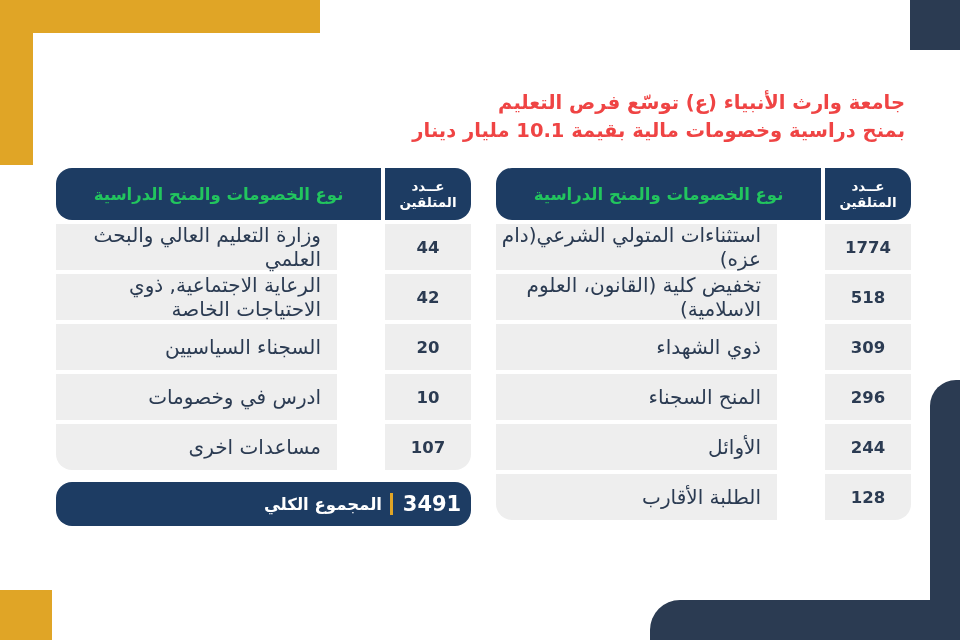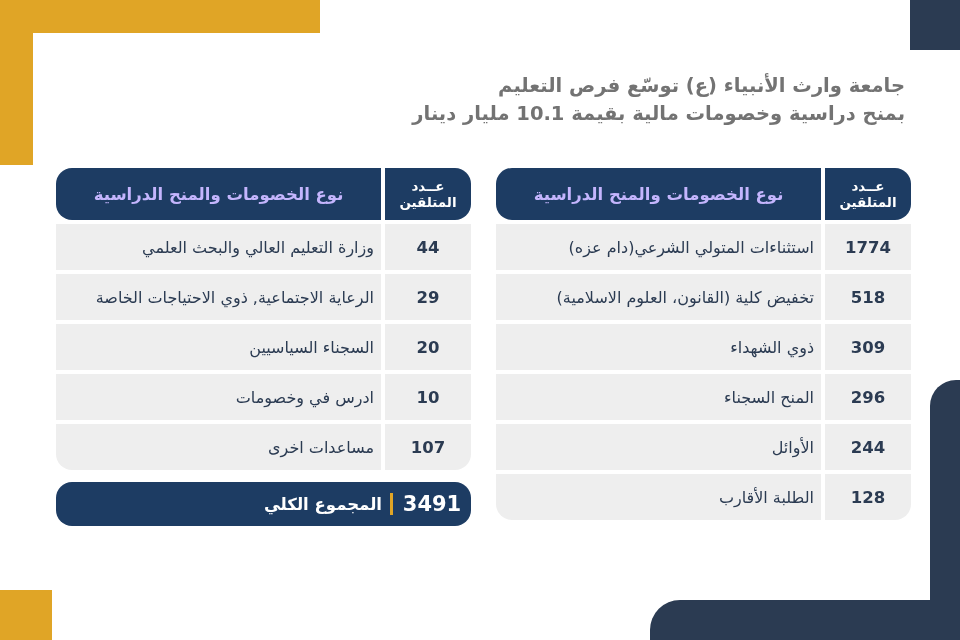--- a/index.html
+++ b/index.html
@@ -73,10 +73,10 @@
   #title-block {
     position: absolute;
     right: 55px;
-    top: 72px;
+    top: 89px;
     width: 560px;
     text-align: right;
-    color: #737373;
+    color: #ef4444;
     font-weight: bold;
     font-size: 19.5px;
     line-height: 1.45;

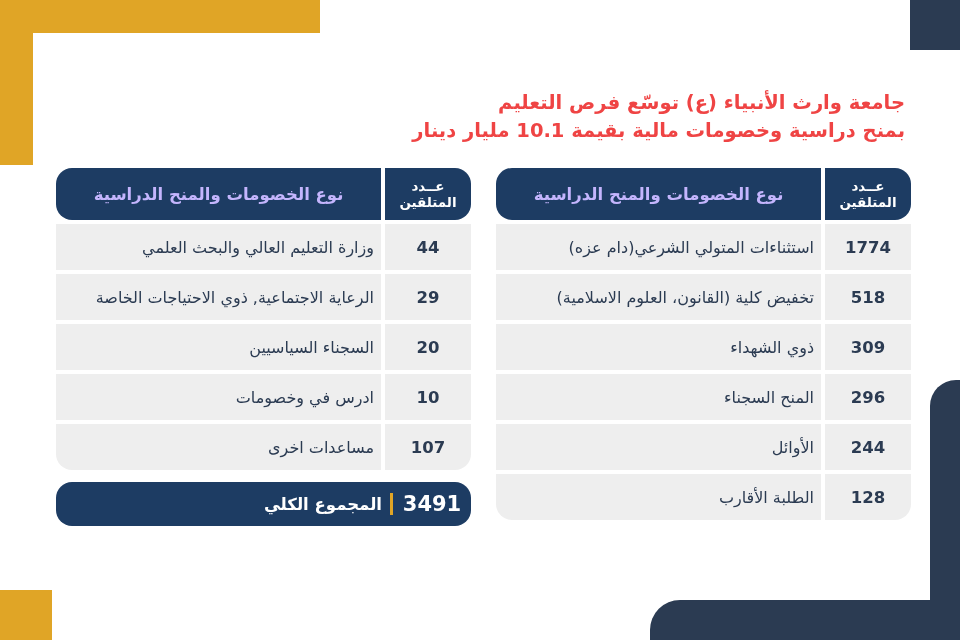--- a/index.html
+++ b/index.html
@@ -118,7 +118,7 @@
   .th-type {
     flex: 1;
     background: #1d3c63;
-    color: #c4b5fd;
+    color: #22c55e;
     border-top-left-radius: 16px;
     border-bottom-left-radius: 16px;
     display: flex;

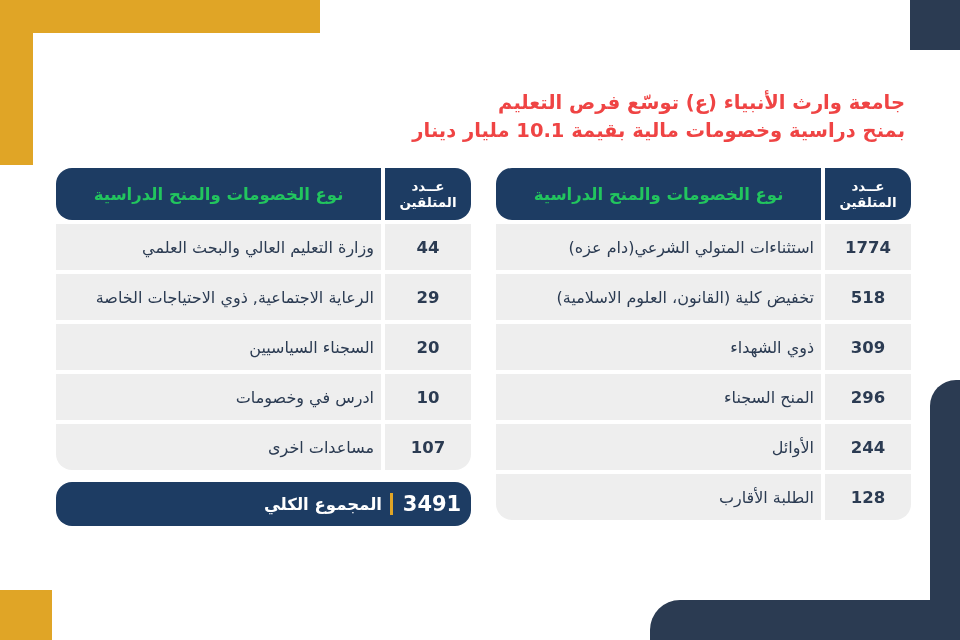--- a/index.html
+++ b/index.html
@@ -152,8 +152,8 @@
     display: flex;
     align-items: center;
     justify-content: flex-start;
-    padding-right: 7px;
-    font-size: 16px;
+    padding-right: 16px;
+    font-size: 20px;
     box-sizing: border-box;
   }
   .t-row:first-of-type .td-count { border-top-right-radius: 4px; }

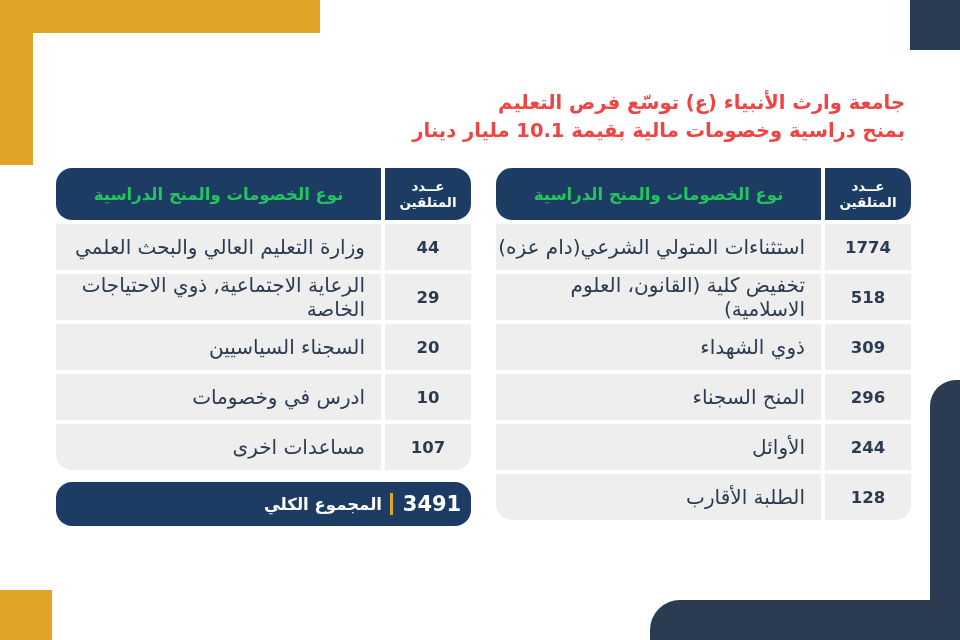--- a/index.html
+++ b/index.html
@@ -144,6 +144,7 @@
     justify-content: center;
     font-size: 16.5px;
     font-weight: bold;
+    margin-left: 44px;
   }
   .td-type {
     flex: 1;

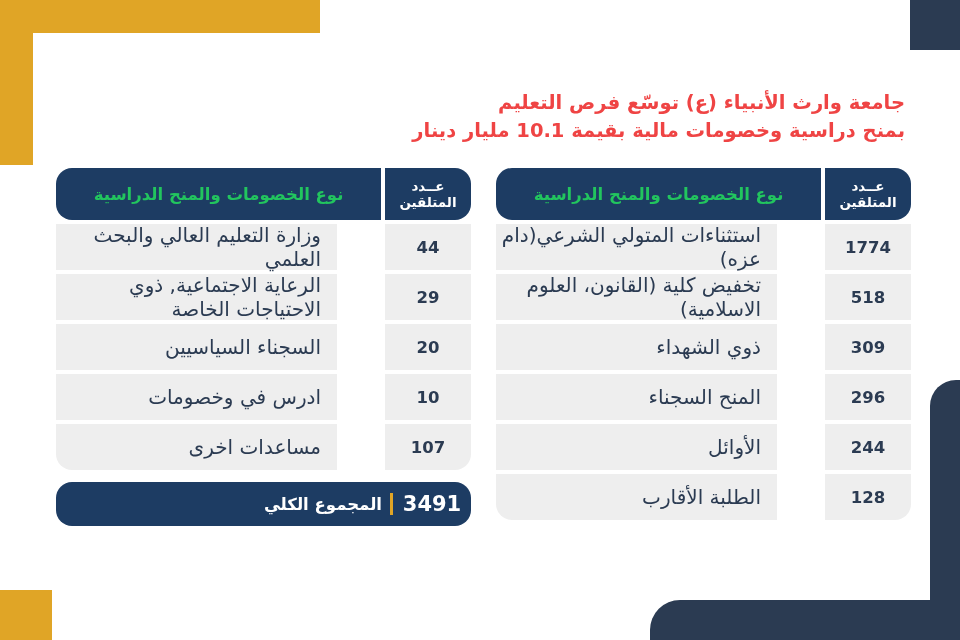--- a/index.html
+++ b/index.html
@@ -261,7 +261,7 @@
     <div class="td-type">وزارة التعليم العالي والبحث العلمي</div>
   </div>
   <div class="t-row">
-    <div class="td-count">29</div>
+    <div class="td-count">42</div>
     <div class="td-type">الرعاية الاجتماعية, ذوي الاحتياجات الخاصة</div>
   </div>
   <div class="t-row">

